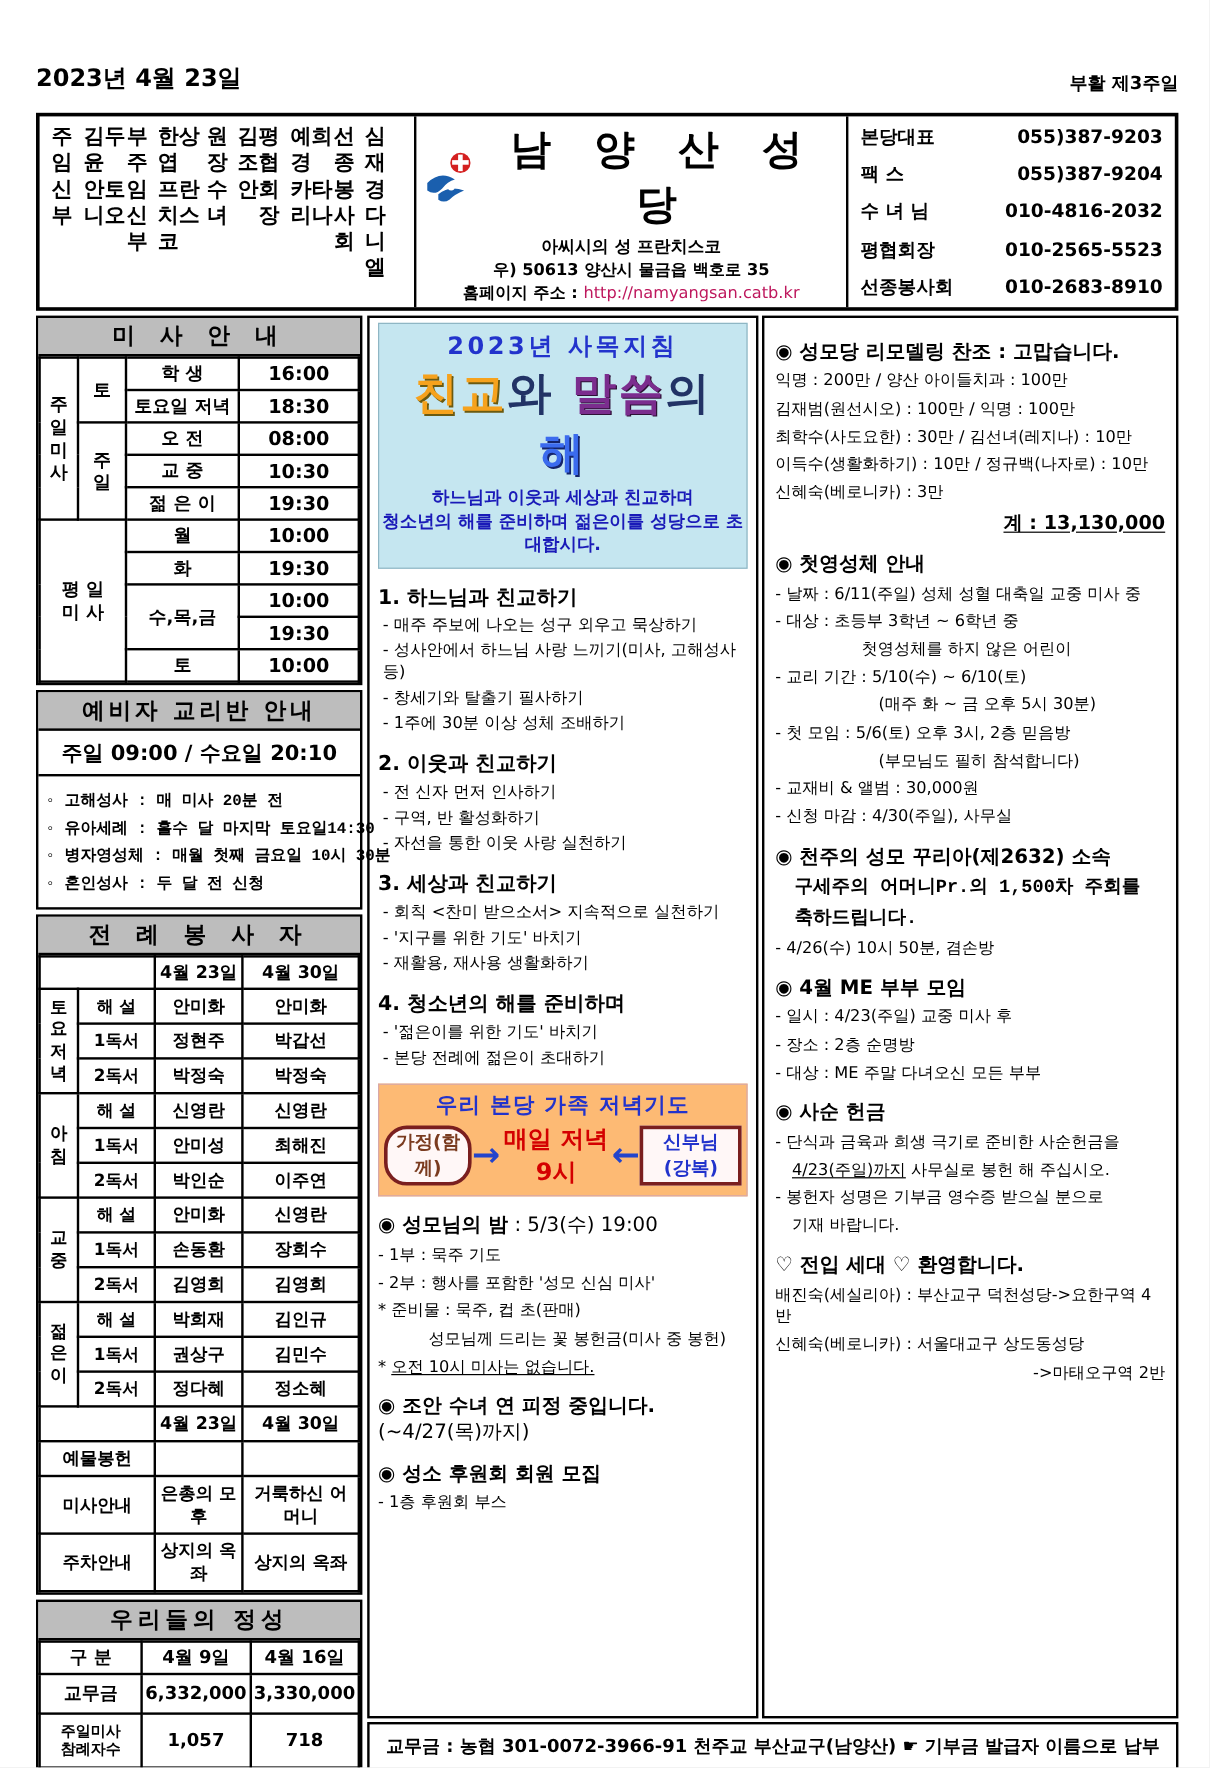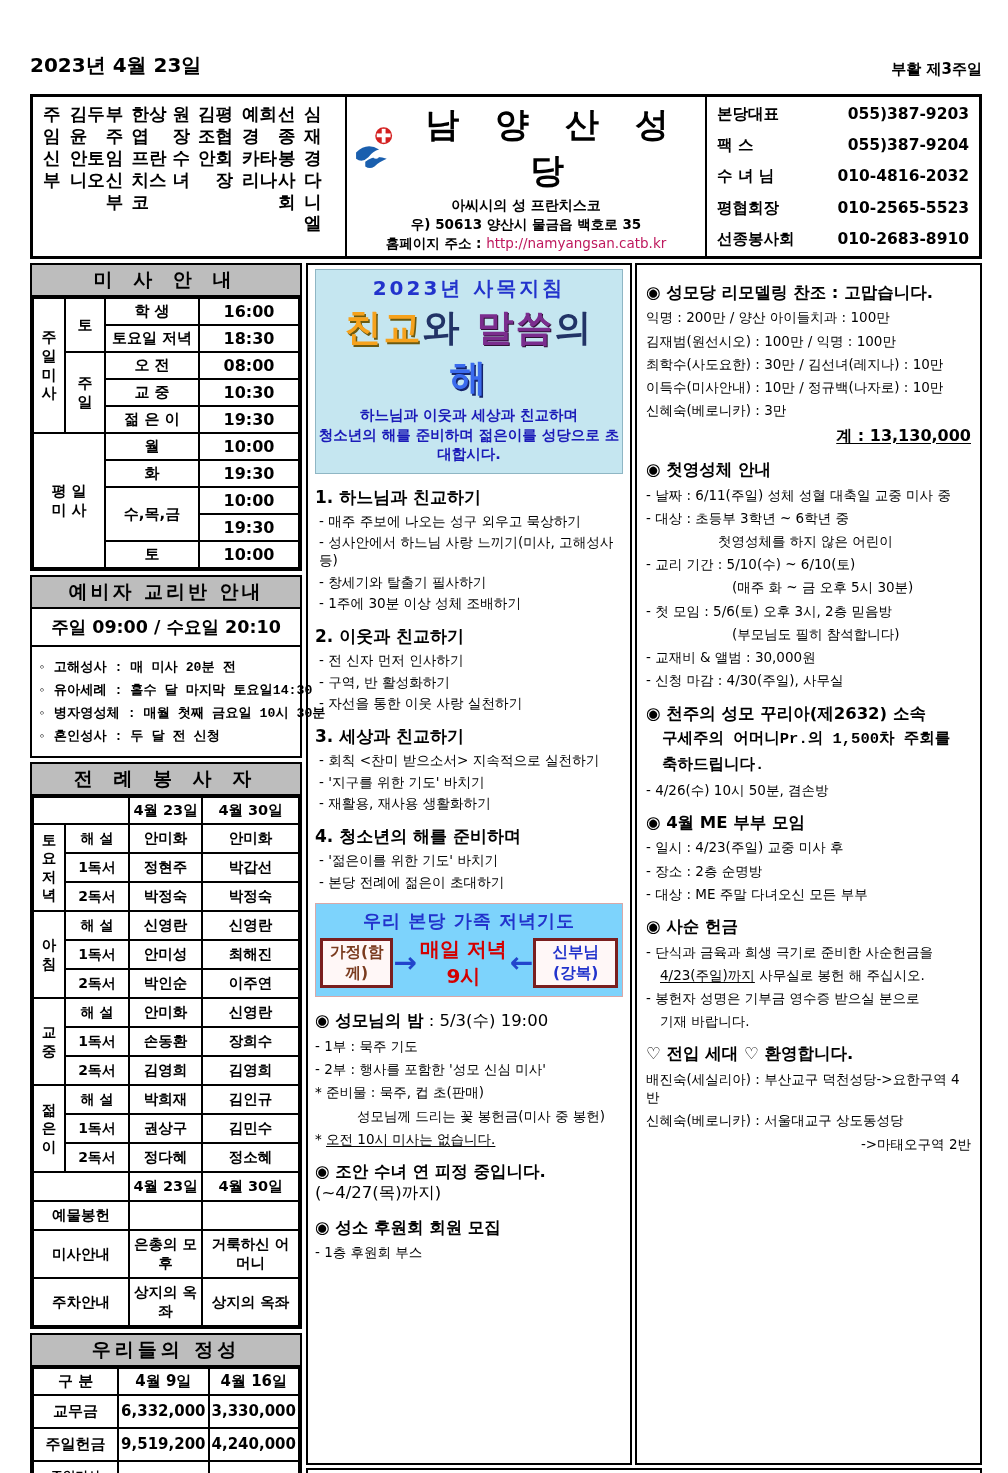--- a/index.html
+++ b/index.html
@@ -437,7 +437,7 @@
               <div class="line">익명 : 200만 / 양산 아이들치과 : 100만</div>
               <div class="line">김재범(원선시오) : 100만 / 익명 : 100만</div>
               <div class="line">최학수(사도요한) : 30만 / 김선녀(레지나) : 10만</div>
-              <div class="line">이득수(미사안내) : 10만 / 정규백(나자로) : 10만</div>
+              <div class="line">이득수(생활화하기) : 10만 / 정규백(나자로) : 10만</div>
               <div class="line">신혜숙(베로니카) : 3만</div>
               <div class="line" style="text-align: right; font-size: 16px;"><u class="b">계 : 13,130,000</u></div>
             </div>

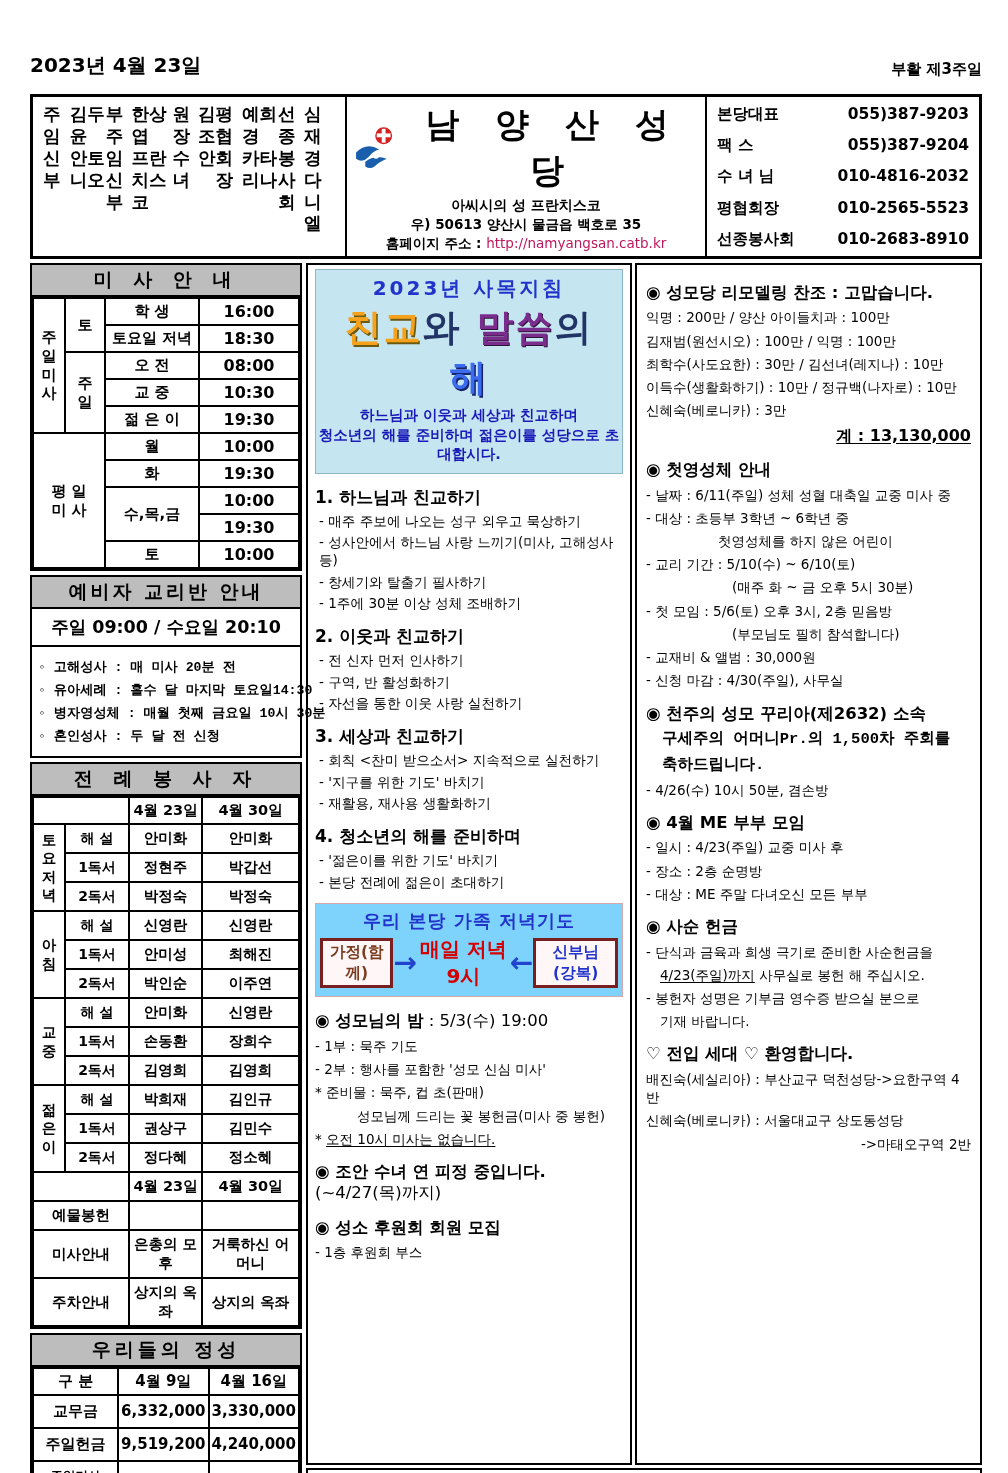--- a/index.html
+++ b/index.html
@@ -61,7 +61,7 @@
   .psec-h{font-weight:bold;font-size:17px;margin:12px 0 4px;}
   .psec .line{font-size:13.6px;margin:4px 0 4px 4px;line-height:1.3;}
   
-  .prayer{background:#7dd3fc;border:1px solid #d8a8a8;padding:5px 4px 6px;text-align:center;margin-top:12px;}
+  .prayer{background:#fdba74;border:1px solid #d8a8a8;padding:5px 4px 6px;text-align:center;margin-top:12px;}
   .prayer-title{color:#2233cc;font-weight:bold;font-size:18px;letter-spacing:1px;}
   .prayer-row{display:flex;align-items:center;justify-content:space-between;margin-top:3px;}
   .pbox{border:3px solid #7a1f1f;font-weight:bold;padding:1px 6px;font-size:15.5px;background:#fff7f7;}

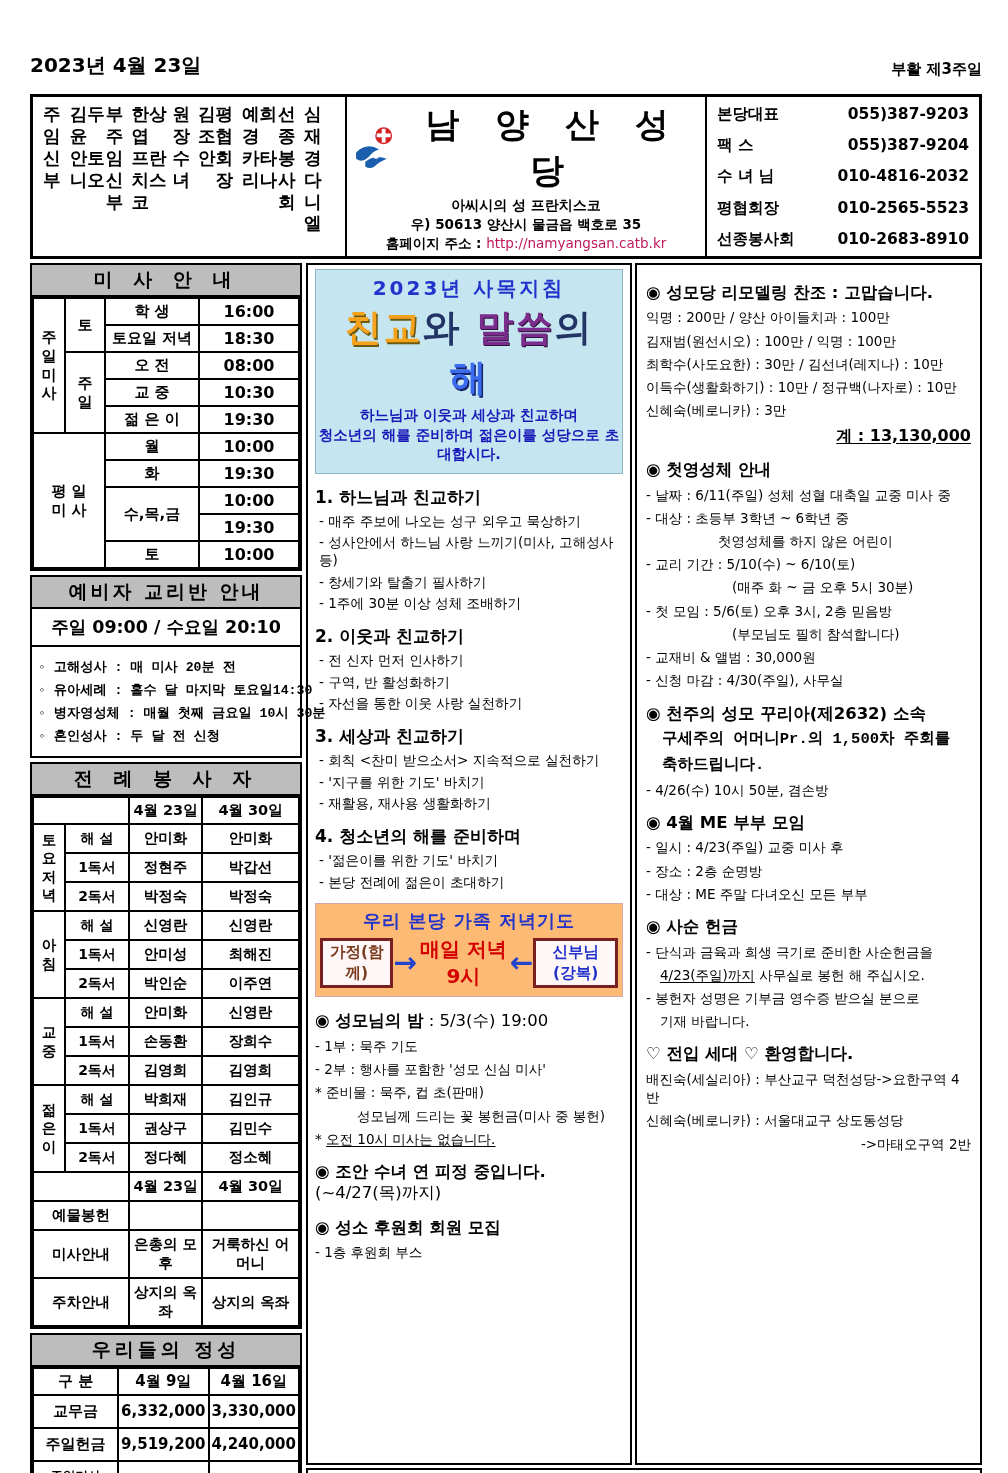--- a/index.html
+++ b/index.html
@@ -65,7 +65,7 @@
   .prayer-title{color:#2233cc;font-weight:bold;font-size:18px;letter-spacing:1px;}
   .prayer-row{display:flex;align-items:center;justify-content:space-between;margin-top:3px;}
   .pbox{border:3px solid #7a1f1f;font-weight:bold;padding:1px 6px;font-size:15.5px;background:#fff7f7;}
-  .pbox.family{color:#7a3b1f;}
+  .pbox.family{color:#7a3b1f;border-radius:19px;}
   .pbox.priest{color:#2233cc;}
   .parrow{color:#2244cc;font-size:28px;font-weight:bold;line-height:1;}
   .ptime{color:#d40000;font-weight:bold;font-size:20px;}

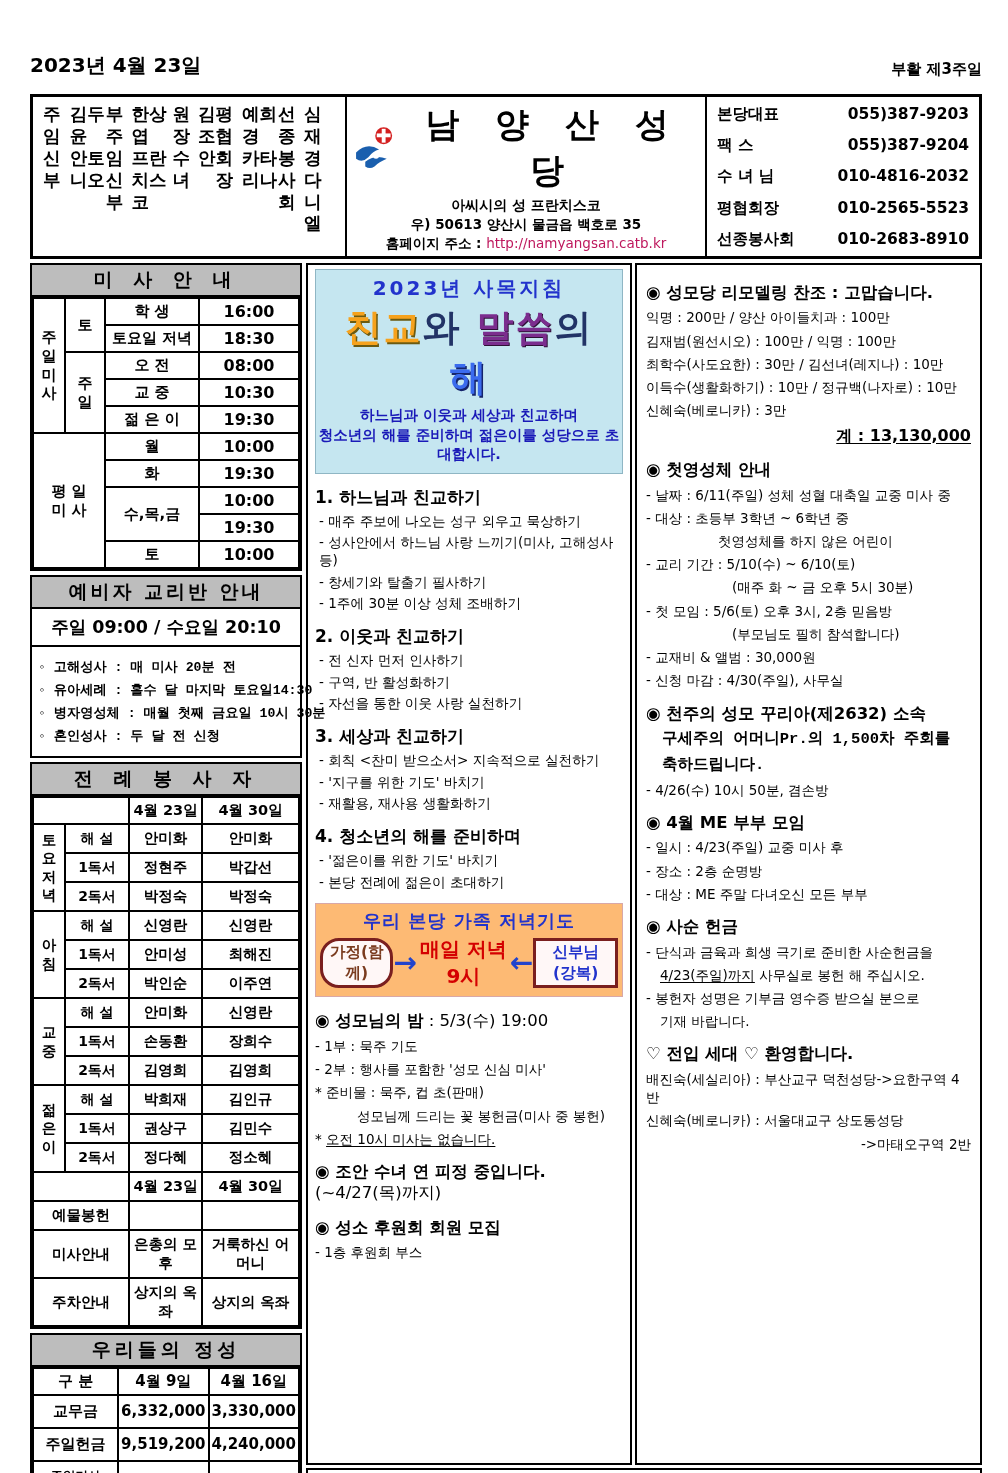--- a/index.html
+++ b/index.html
@@ -348,11 +348,6 @@
                 <td>3,330,000</td>
               </tr>
               <tr>
-                <td class="olab pre">주일헌금</td>
-                <td>9,519,200</td>
-                <td>4,240,000</td>
-              </tr>
-              <tr>
                 <td class="olab pre" style="font-size: 12.5px;">주일미사
 참례자수</td>
                 <td>1,057</td>

